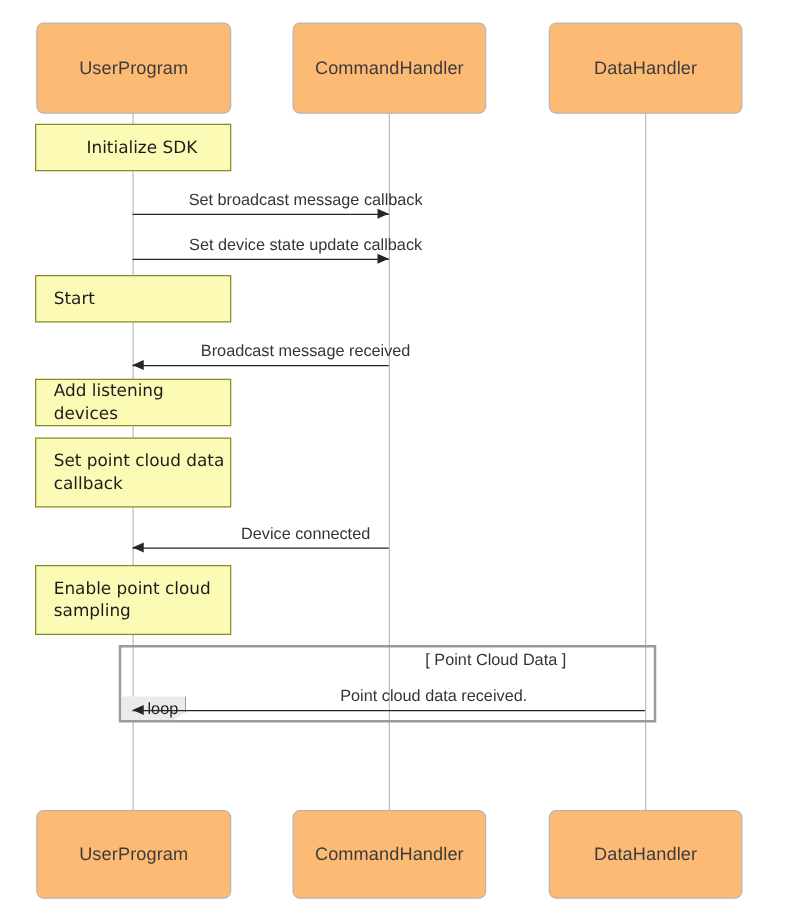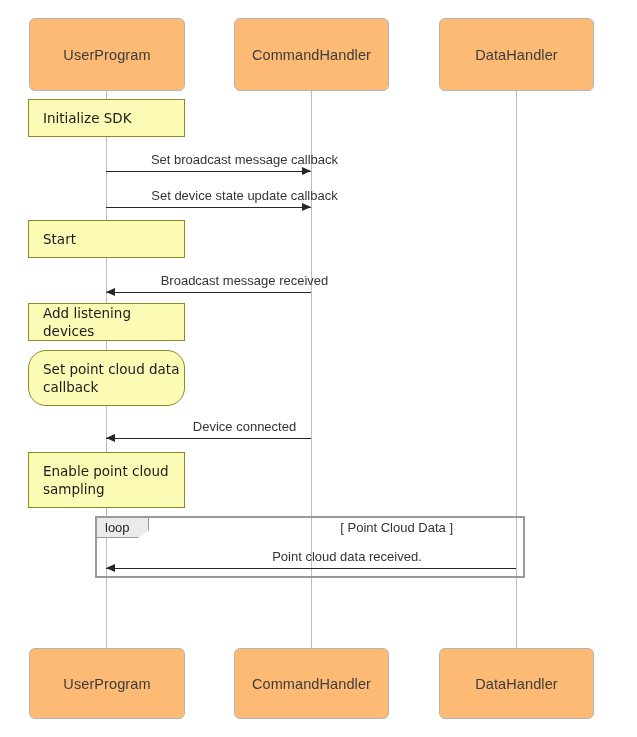--- a/index.html
+++ b/index.html
@@ -145,7 +145,7 @@
     <span>DataHandler</span>
   </div>
 
-  <div class="action" style="left:28px; top:99px; width:157px; height:38px;">
+  <div class="action" style="left:28px; top:99px; width:157px; height:38px;justify-content:center;">
     <span>Initialize SDK</span>
   </div>
   <div class="action" style="left:28px; top:220px; width:157px; height:38px;">

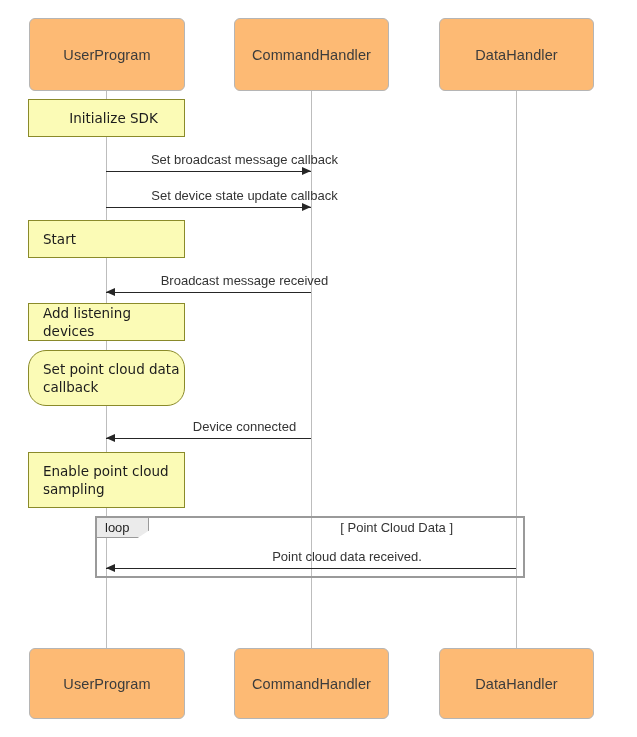--- a/index.html
+++ b/index.html
@@ -154,7 +154,7 @@
   <div class="action" style="left:28px; top:303px; width:157px; height:38px;">
     <span>Add listening devices</span>
   </div>
-  <div class="action" style="left:28px; top:350px; width:157px; height:56px;border-radius:18px;">
+  <div class="action" style="left:28px; top:350px; width:157px; height:56px;">
     <span>Set point cloud data callback</span>
   </div>
   <div class="action" style="left:28px; top:452px; width:157px; height:56px;">

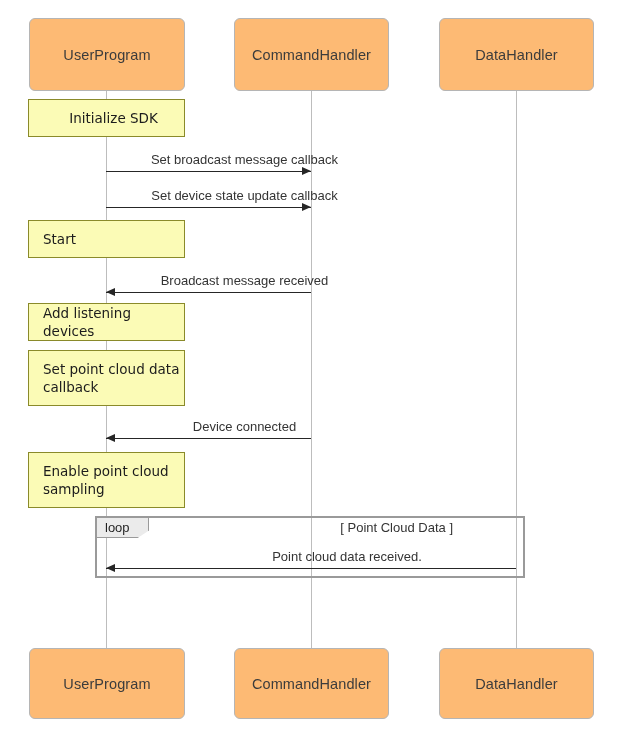--- a/index.html
+++ b/index.html
@@ -110,12 +110,13 @@
     border-bottom: 1.5px solid #9a9a9a;
     display: flex;
     align-items: center;
-    padding-left: 8px;
+    padding-left: 21px;
     font-size: 13px;
     color: #1f1f1f;
     font-family: "Liberation Sans", sans-serif;
     clip-path: polygon(0 0, 100% 0, 100% 62%, 78% 100%, 0 100%);
     z-index: 3;
+    margin-top: 39px;
   }
   .fragment-cond {
     position: absolute;

